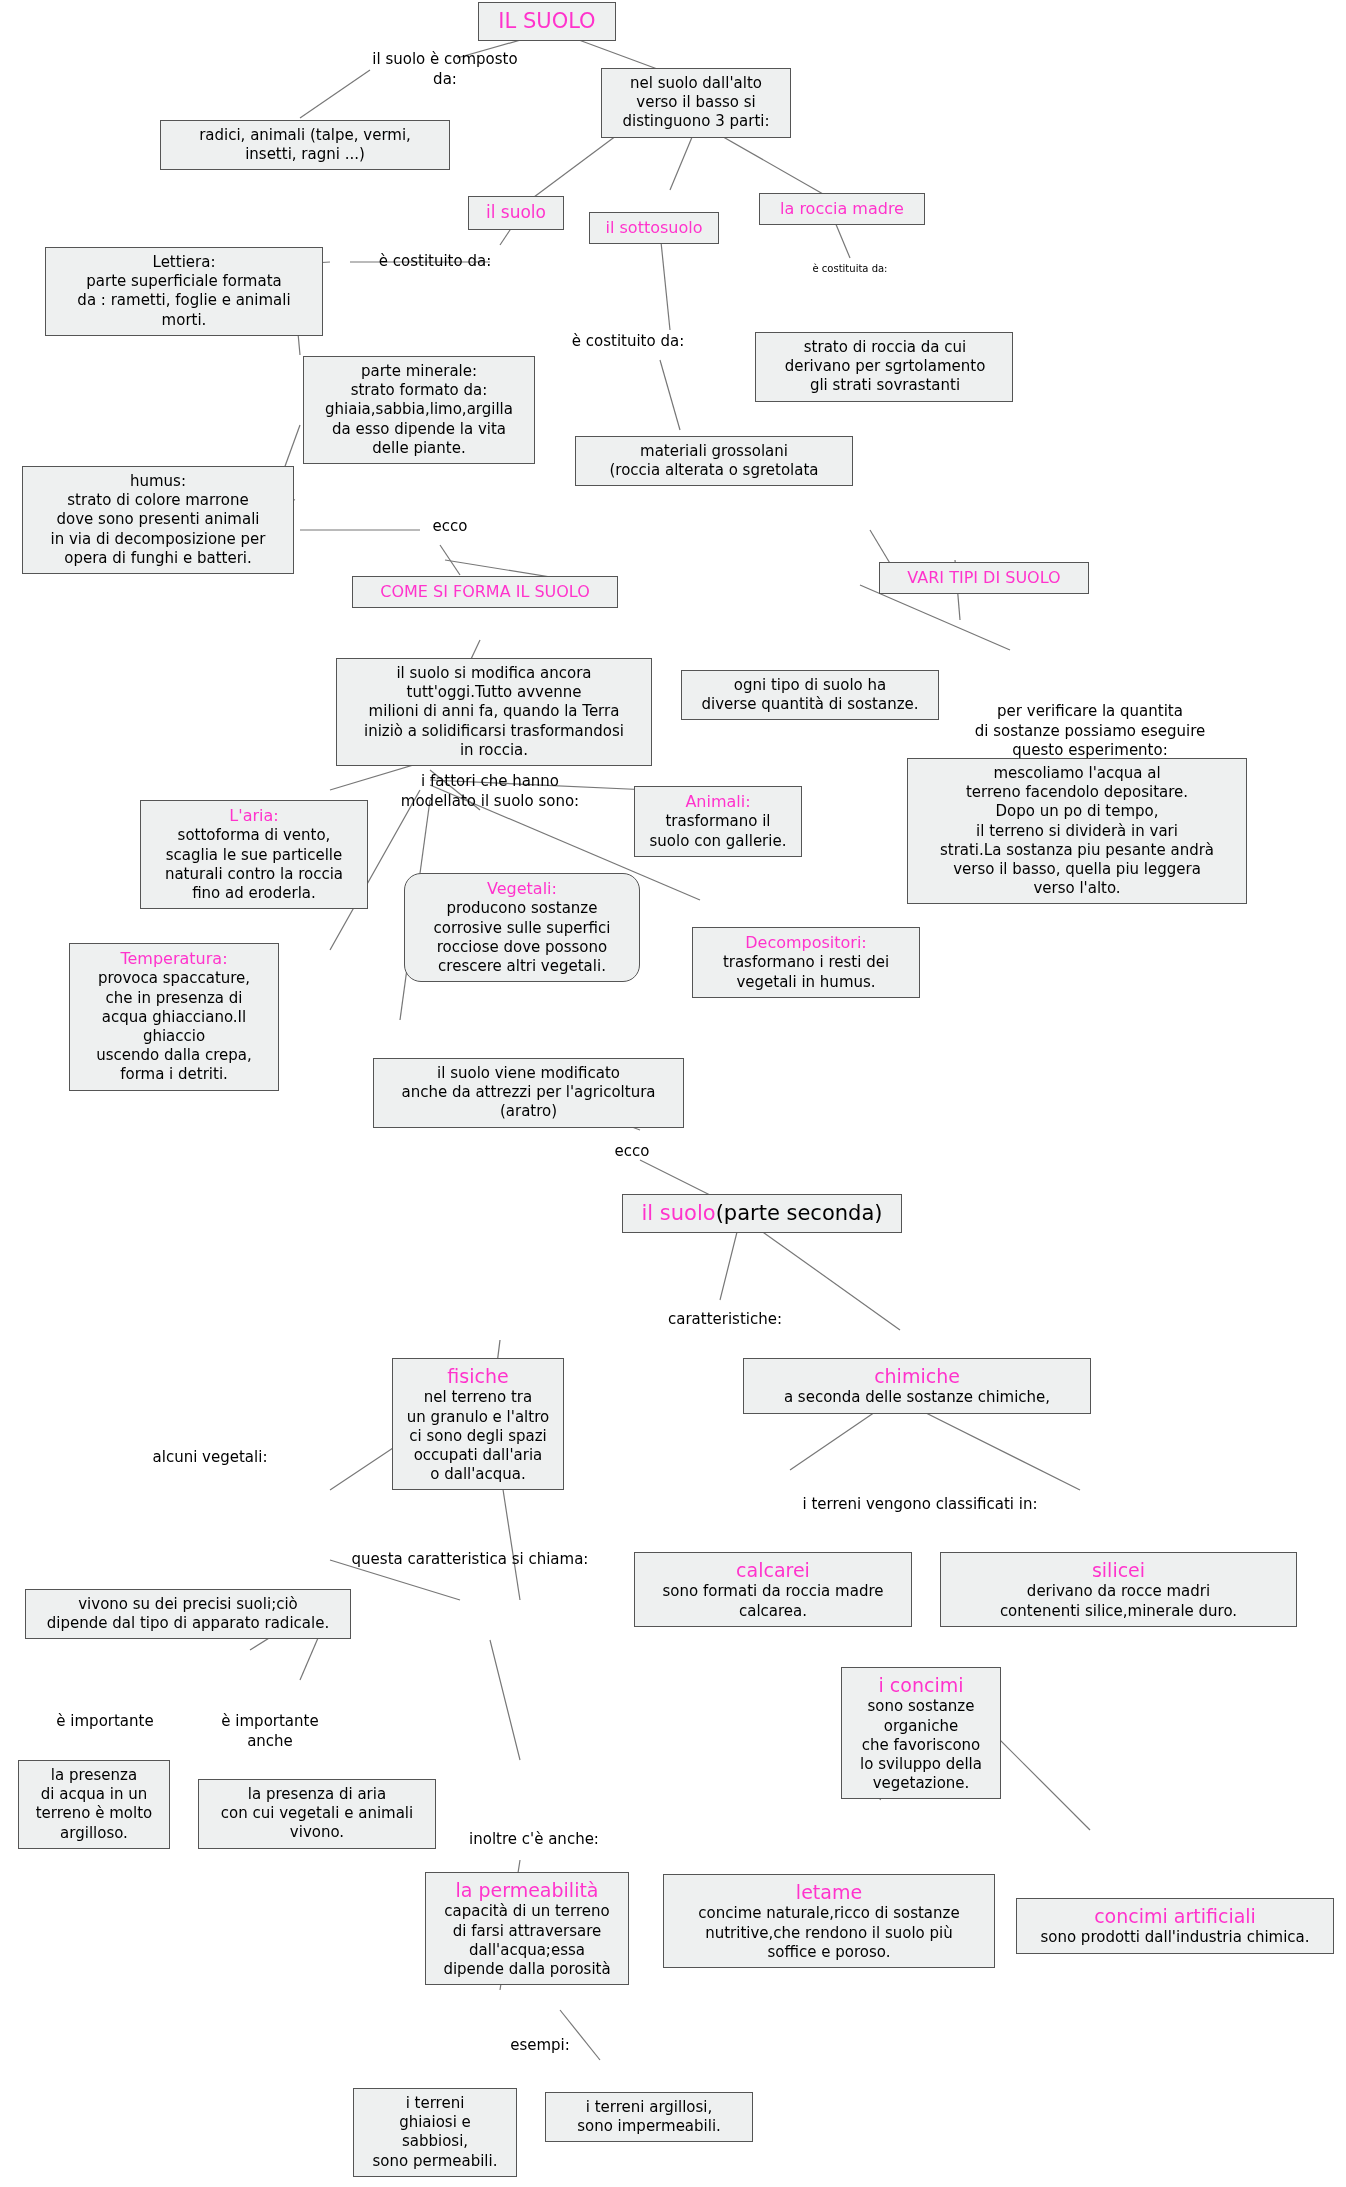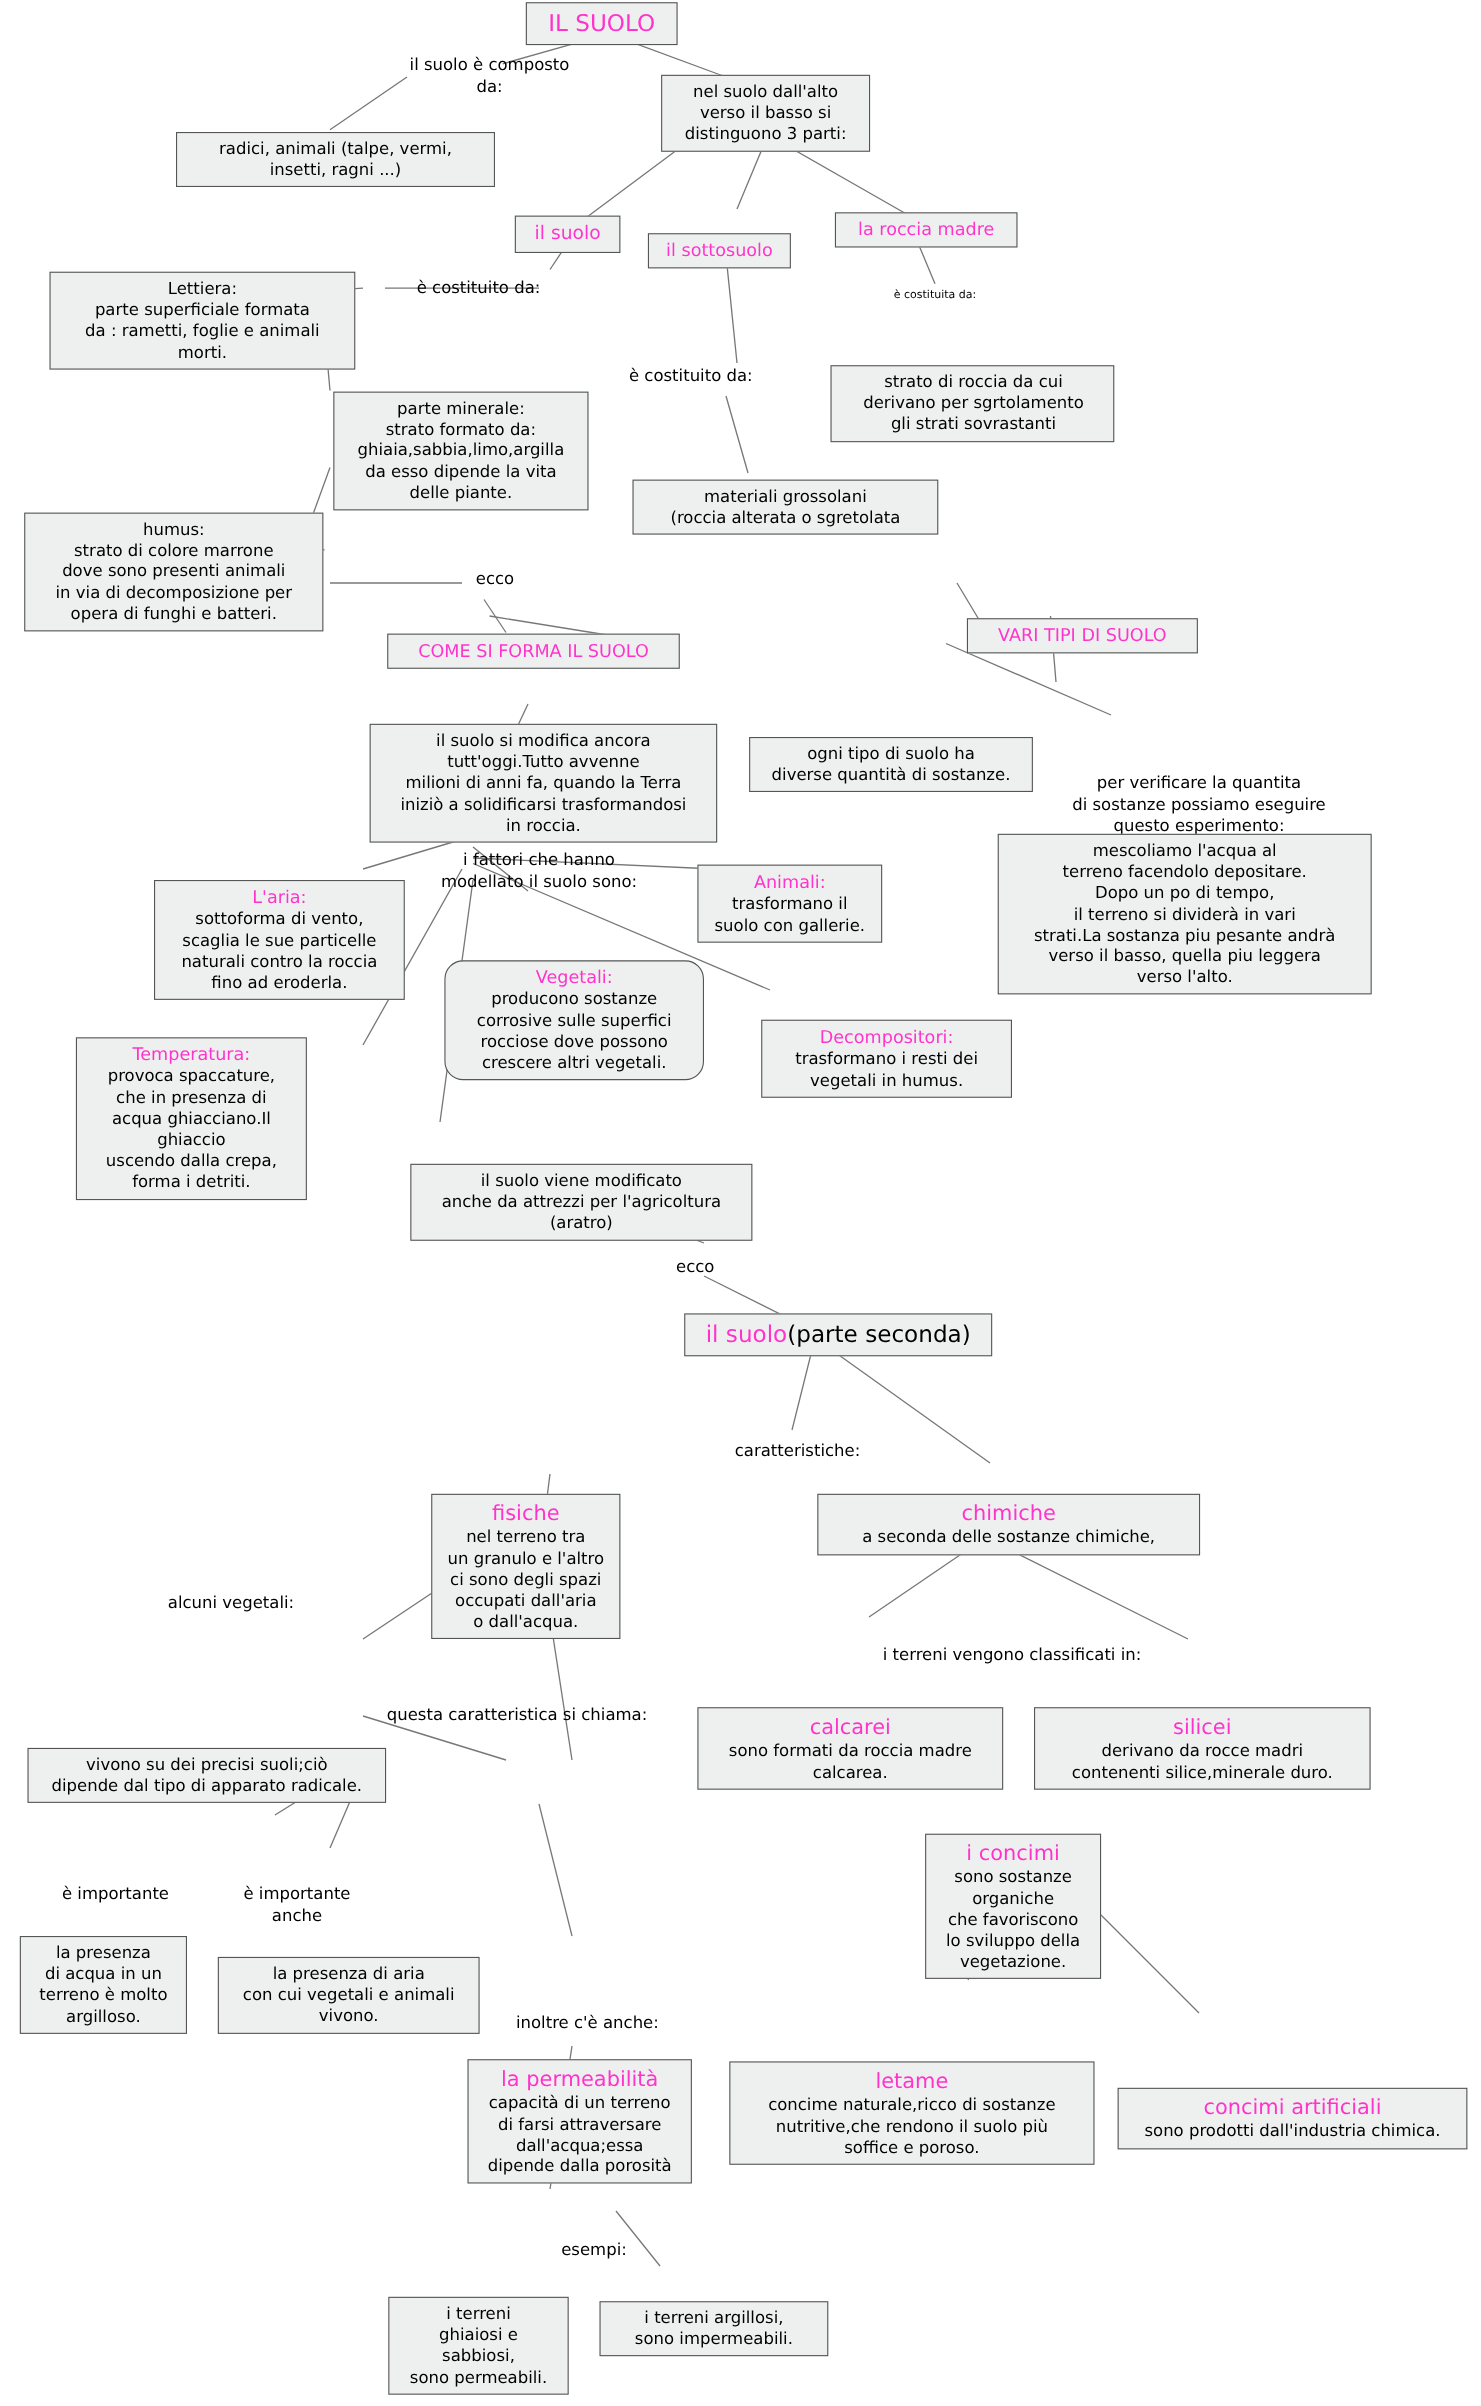--- a/index.html
+++ b/index.html
@@ -224,7 +224,7 @@
 calcarea.</div>
 </div>
 
-<div class="node" style="left:940px;top:1552px;width:306px;">
+<div class="node" style="left:940px;top:1552px;width:357px;">
   <div class="t19 pink">silicei</div>
   <div class="t15" style="white-space:pre-line;">derivano da rocce madri
 contenenti silice,minerale duro.</div>

